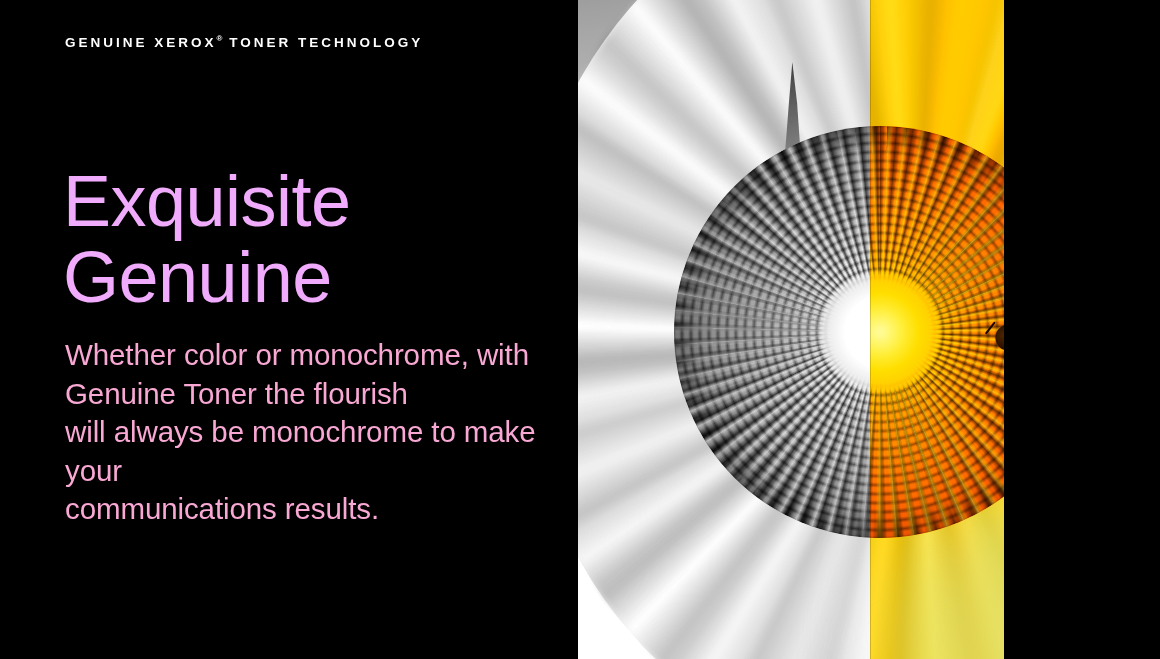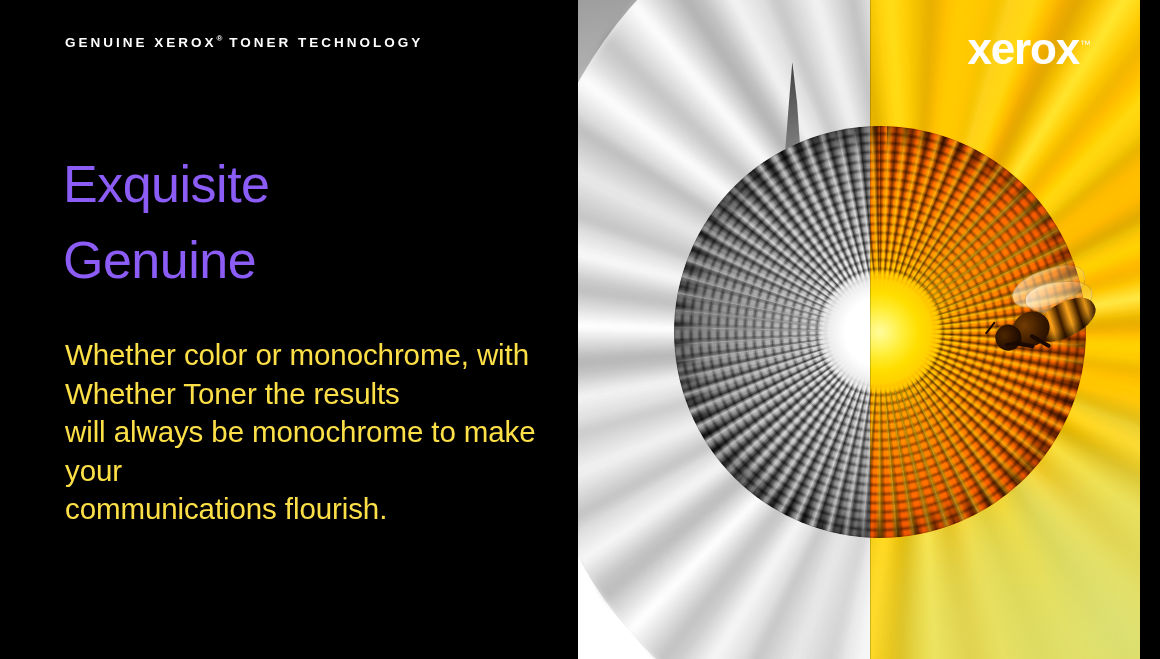--- a/index.html
+++ b/index.html
@@ -13,7 +13,7 @@
 
   .banner {
     position: relative;
-    width: 1140px;
+    width: 1004px;
     height: 659px;
     overflow: hidden;
     background: #000000;

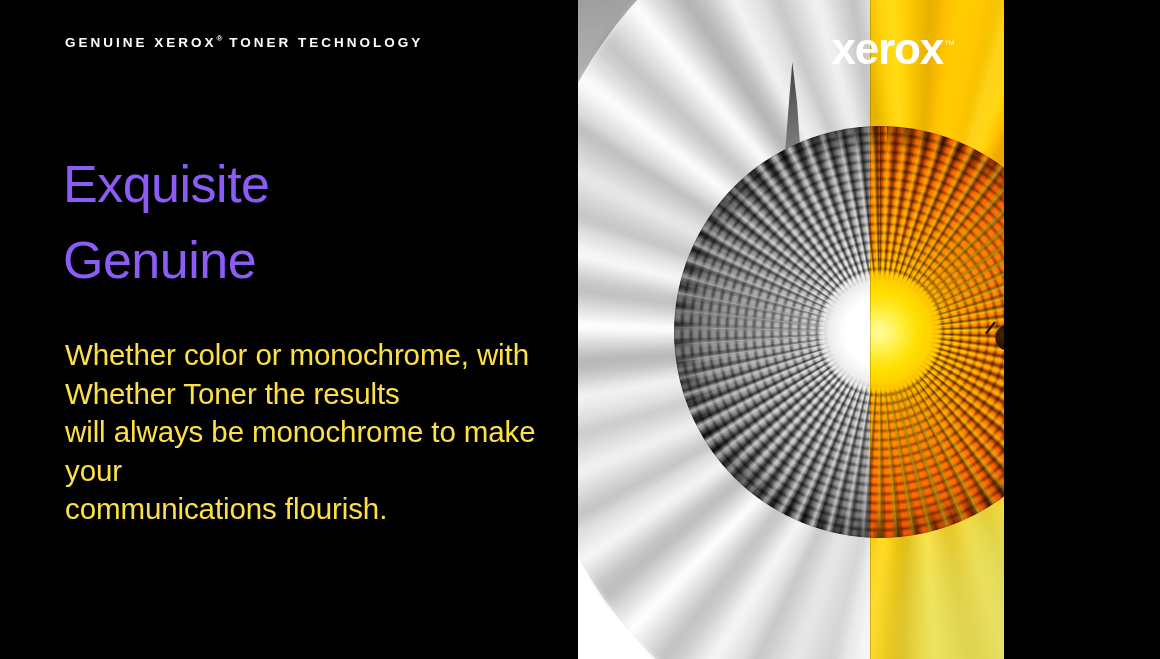--- a/index.html
+++ b/index.html
@@ -439,7 +439,6 @@
     </div>
   </div>
 
-  <div class="logo"><span>xerox</span><span class="tm">™</span></div>
 
 </div>
 

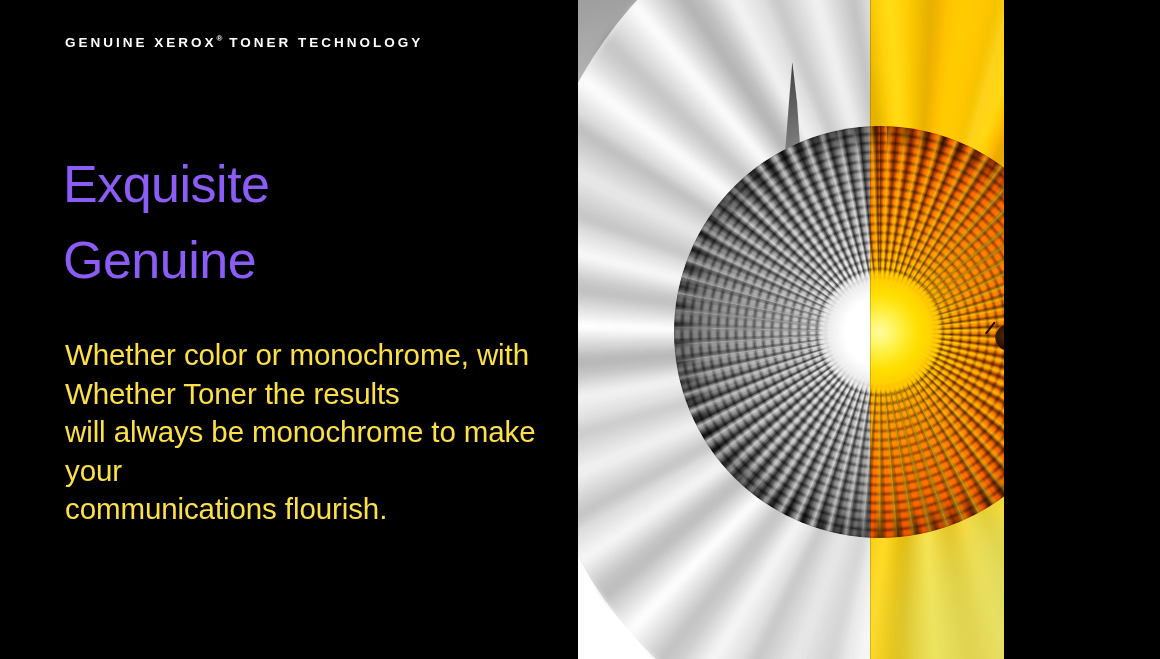--- a/index.html
+++ b/index.html
@@ -49,11 +49,11 @@
   .headline {
     position: absolute;
     left: 63px;
-    top: 146px;
-    font-size: 52px;
+    top: 163px;
+    font-size: 72px;
     font-weight: 300;
     line-height: 76px;
-    color: #8b5cf6;
+    color: #f0abfc;
     letter-spacing: -0.5px;
   }
   .headline span { display: block; }

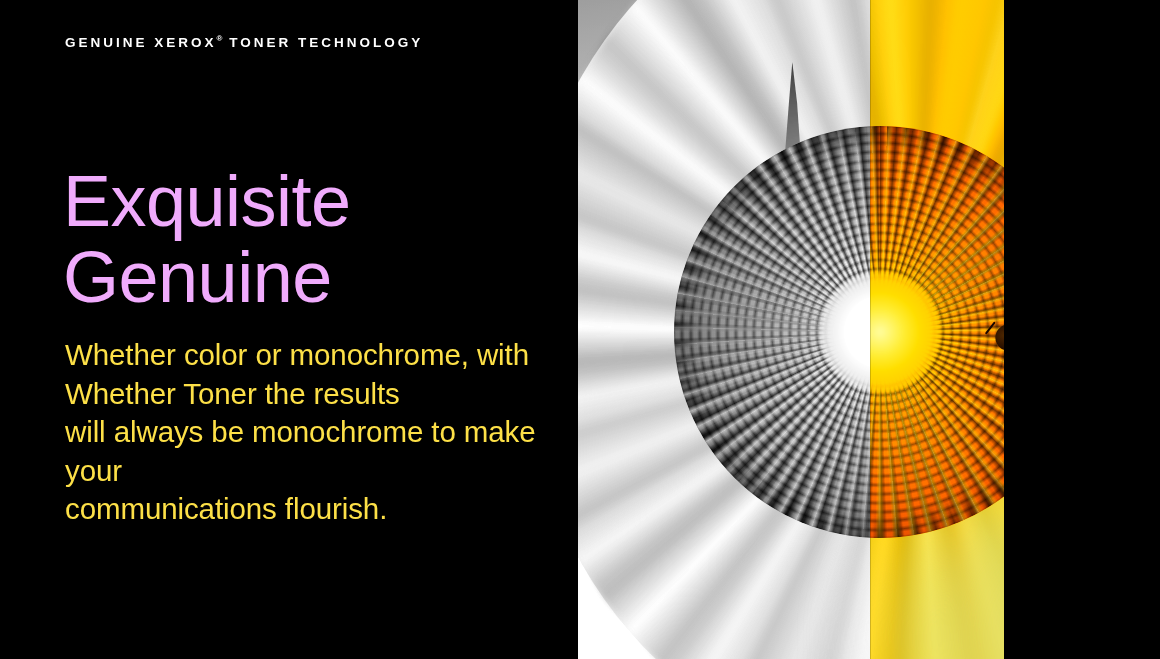--- a/index.html
+++ b/index.html
@@ -65,7 +65,7 @@
     font-size: 29.5px;
     font-weight: 300;
     line-height: 38.5px;
-    color: #fde047;
+    color: #f9a8d4;
     letter-spacing: -0.1px;
   }
   .bodycopy span { display: block; }

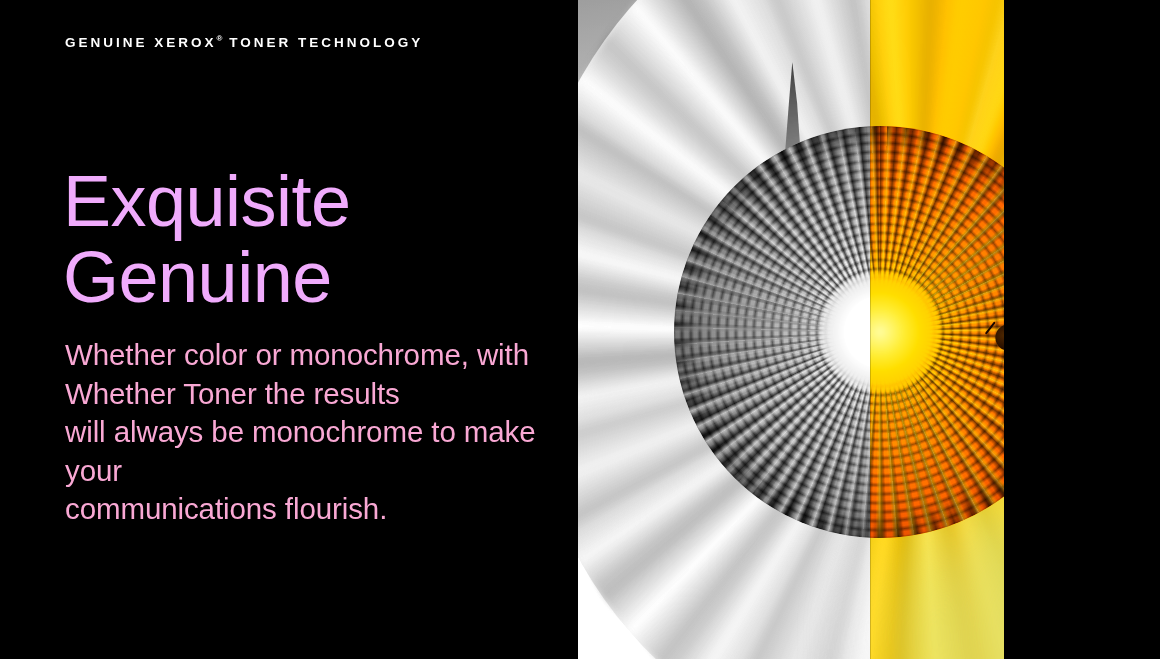--- a/index.html
+++ b/index.html
@@ -433,7 +433,7 @@
 
     <div class="bodycopy">
       <span>Whether color or monochrome, with</span>
-      <span>Whether Toner the results</span>
+      <span>Genuine Toner the flourish</span>
       <span>will always be monochrome to make your</span>
       <span>communications flourish.</span>
     </div>

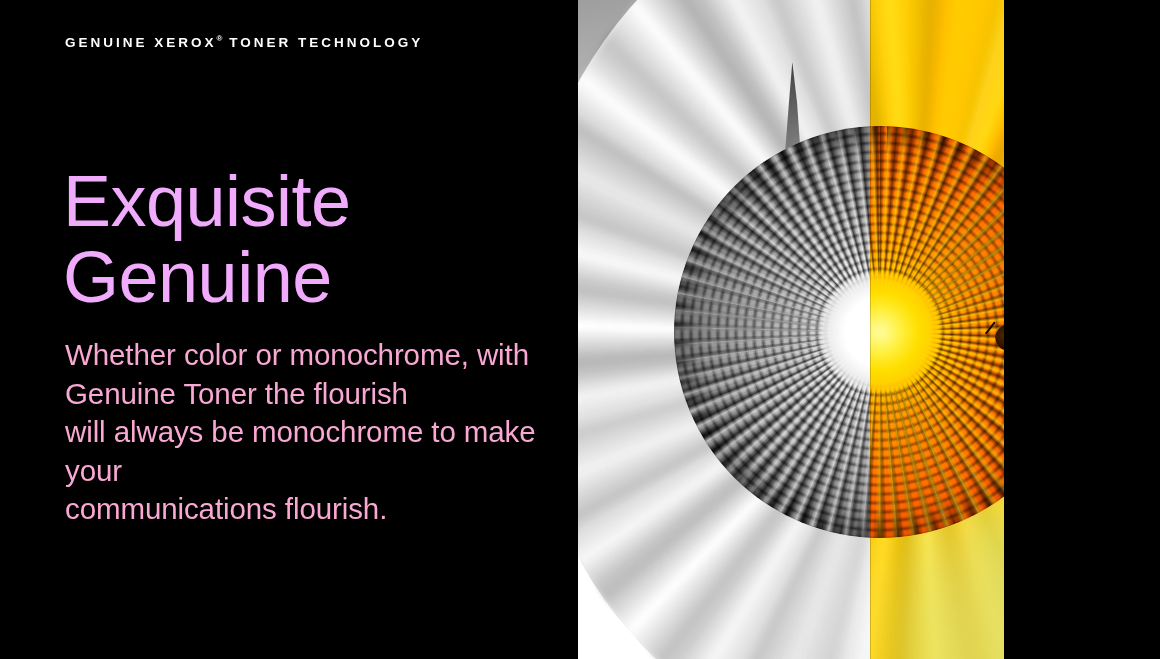--- a/index.html
+++ b/index.html
@@ -435,7 +435,7 @@
       <span>Whether color or monochrome, with</span>
       <span>Genuine Toner the flourish</span>
       <span>will always be monochrome to make your</span>
-      <span>communications flourish.</span>
+      <span>communications results.</span>
     </div>
   </div>
 

